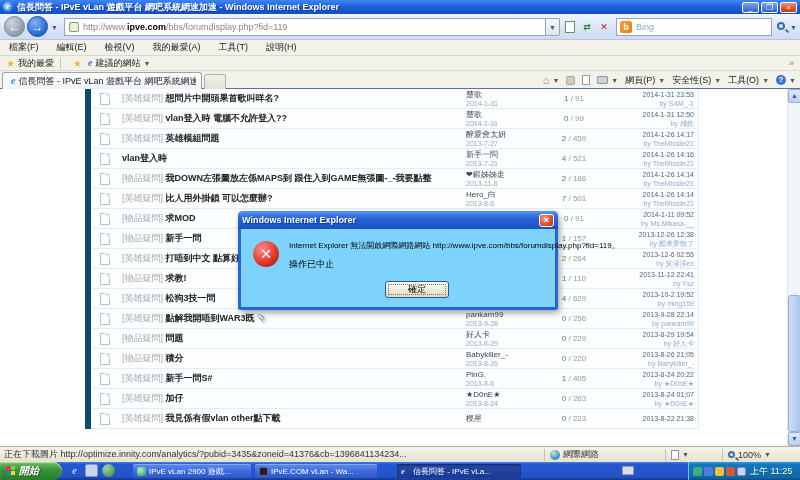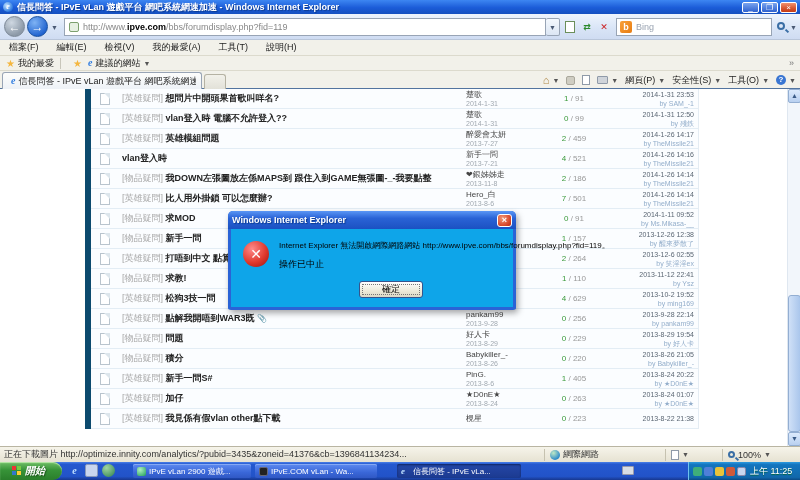--- a/index.html
+++ b/index.html
@@ -124,9 +124,9 @@
     background:linear-gradient(90deg,#cfe0f7,#aac6ec); border:1px solid #93aed2; border-radius:3px; }
 
   
-  .dialog { position:absolute; left:228px; top:122px; width:288px; z-index:50;
+  .dialog { position:absolute; left:238px; top:122px; width:320px; z-index:50;
     border:3px solid #2a63d6; border-top:none; border-radius:5px 5px 3px 3px;
-    box-shadow:2px 3px 6px rgba(0,0,0,.35); background:#0ea5e9; }
+    box-shadow:2px 3px 6px rgba(0,0,0,.35); background:#7dd3fc; }
   .dlg-title { height:18px; margin:0 -3px; border-radius:5px 5px 0 0;
     background:linear-gradient(180deg,#5a96f5 0%,#2a63d6 40%,#1b51c2 100%);
     display:flex; align-items:center; padding:0 4px; }

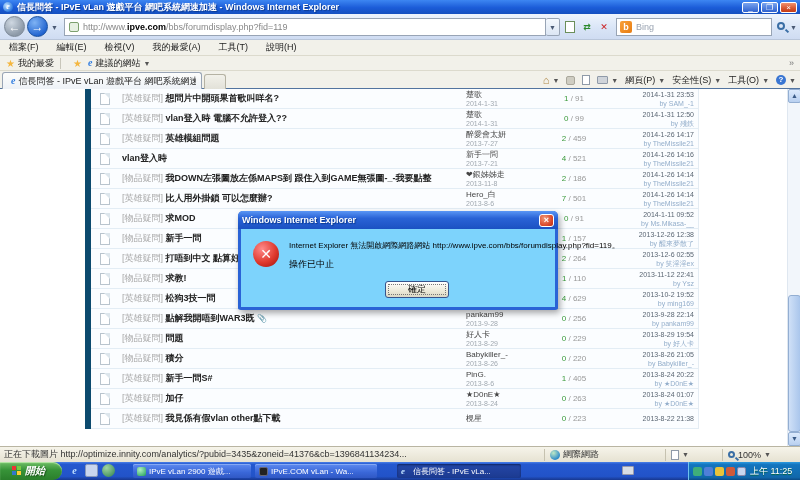--- a/index.html
+++ b/index.html
@@ -165,7 +165,7 @@
     background:linear-gradient(180deg,#4a81e8 0%,#2558cf 12%,#2253c8 80%,#17378f 100%); }
   .startbtn { position:absolute; left:0; top:0; height:18px; width:62px; border-radius:0 9px 9px 0;
     background:linear-gradient(180deg,#71bf67 0%,#379338 45%,#2a7e2b 100%);
-    box-shadow:inset 0 1px 1px #b8e8a8; display:flex; align-items:center; padding-left:12px; }
+    box-shadow:inset 0 1px 1px #b8e8a8; display:flex; align-items:center; padding-left:6px; }
   .flag { width:10px; height:10px; position:relative; margin-right:3px; }
   .flag i { position:absolute; width:4px; height:4px; }
   .flag .r { left:0; top:0; background:#e33; } .flag .g { left:5px; top:0; background:#7c4; }

